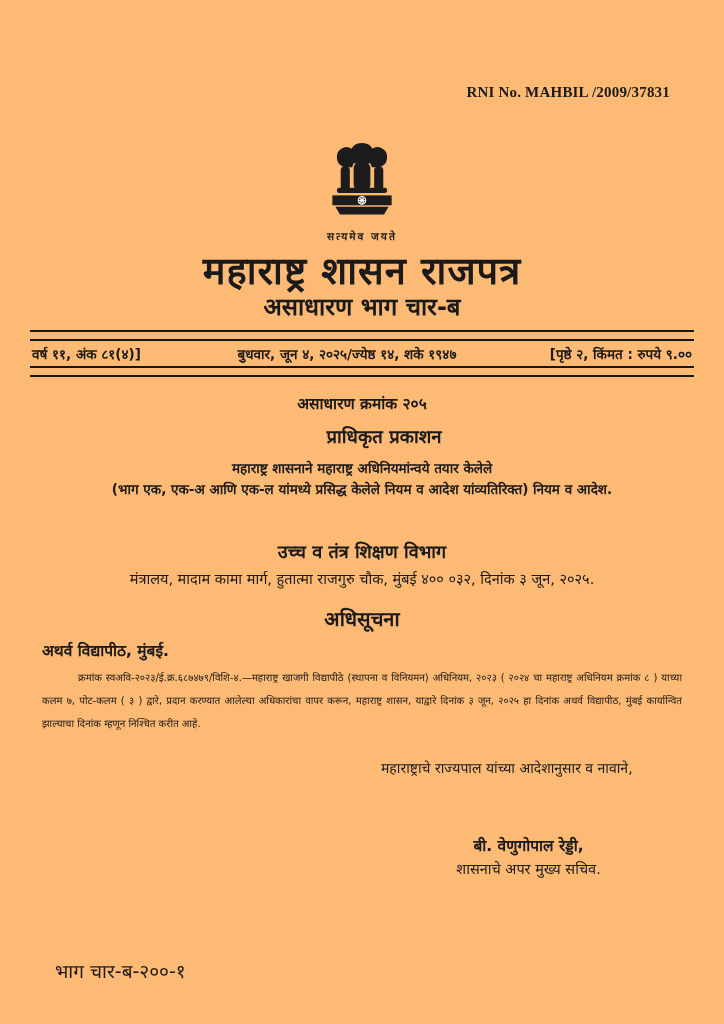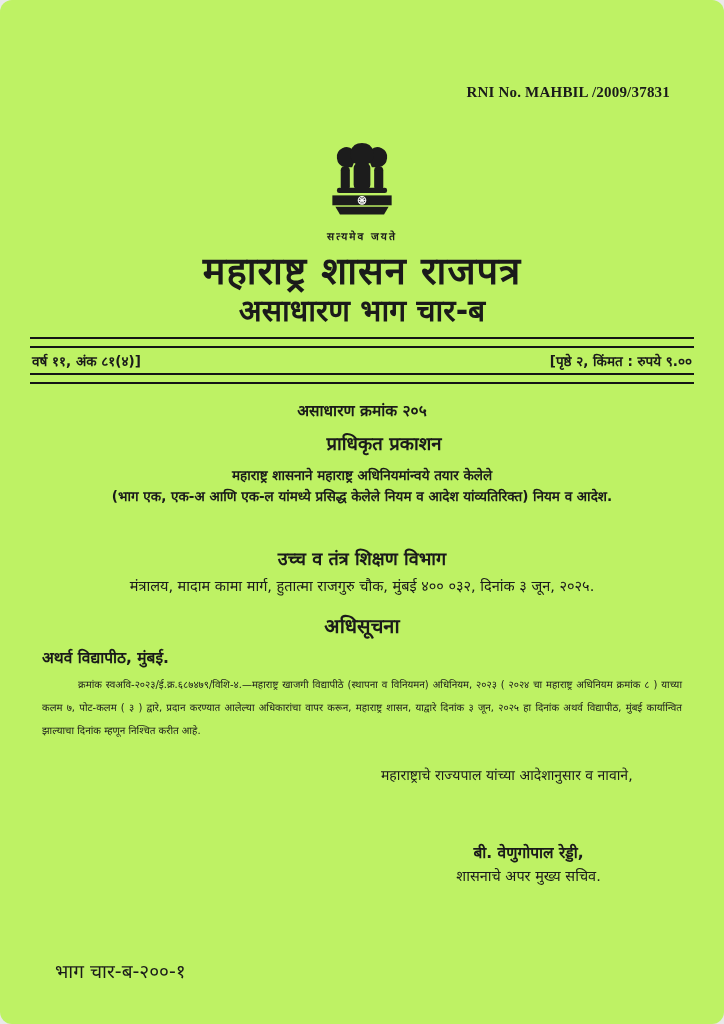--- a/index.html
+++ b/index.html
@@ -7,12 +7,11 @@
     position:relative;
     width:724px;height:1024px;
     margin:0 auto;
-    background:#bef264;
+    background:#fdba74;
     color:#1a1a1a;
     font-family:"DejaVu Sans",sans-serif;
     overflow:hidden;
     box-sizing:border-box;
-    border-radius:12px;
   }
   .rni{
     margin-top:84px;

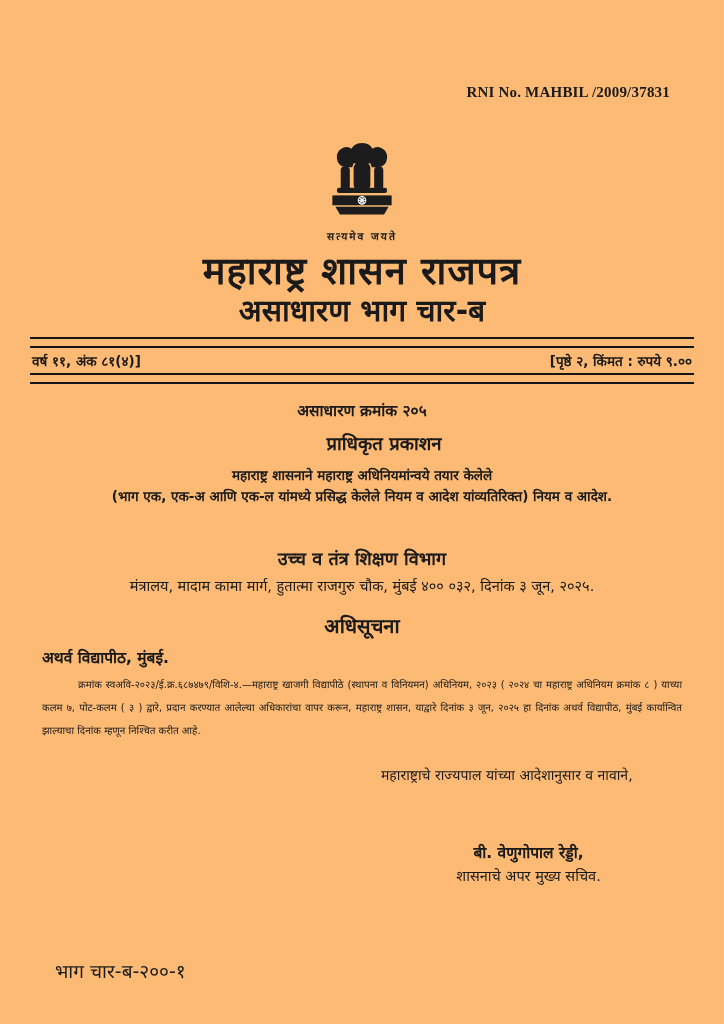--- a/index.html
+++ b/index.html
@@ -47,7 +47,7 @@
   .gz-subtitle{
     margin-top:0px;
     text-align:center;
-    font-size:30px;
+    font-size:24px;
     font-weight:bold;
     line-height:1.15;
   }

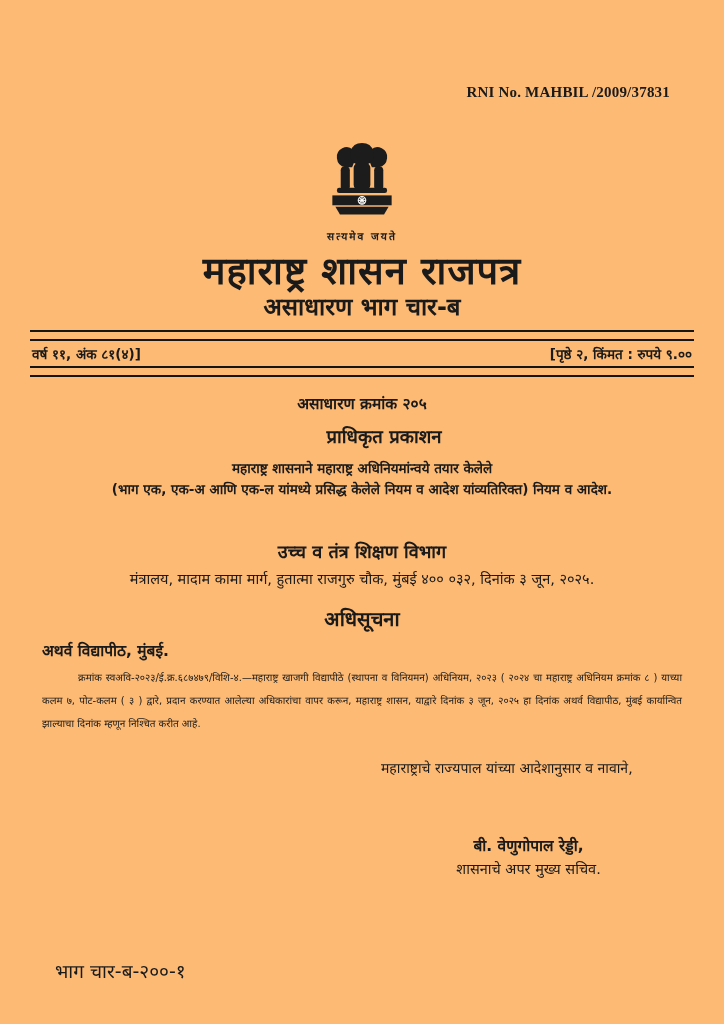--- a/index.html
+++ b/index.html
@@ -161,6 +161,7 @@
     <div class="double-rule"></div>
     <div class="date-row">
       <span class="l">वर्ष ११, अंक ८१(४)]</span>
+      <span class="c">बुधवार, जून ४, २०२५/ज्येष्ठ १४, शके १९४७</span>
       <span class="r">[पृष्ठे २, किंमत : रुपये ९.००</span>
     </div>
     <div class="double-rule"></div>

